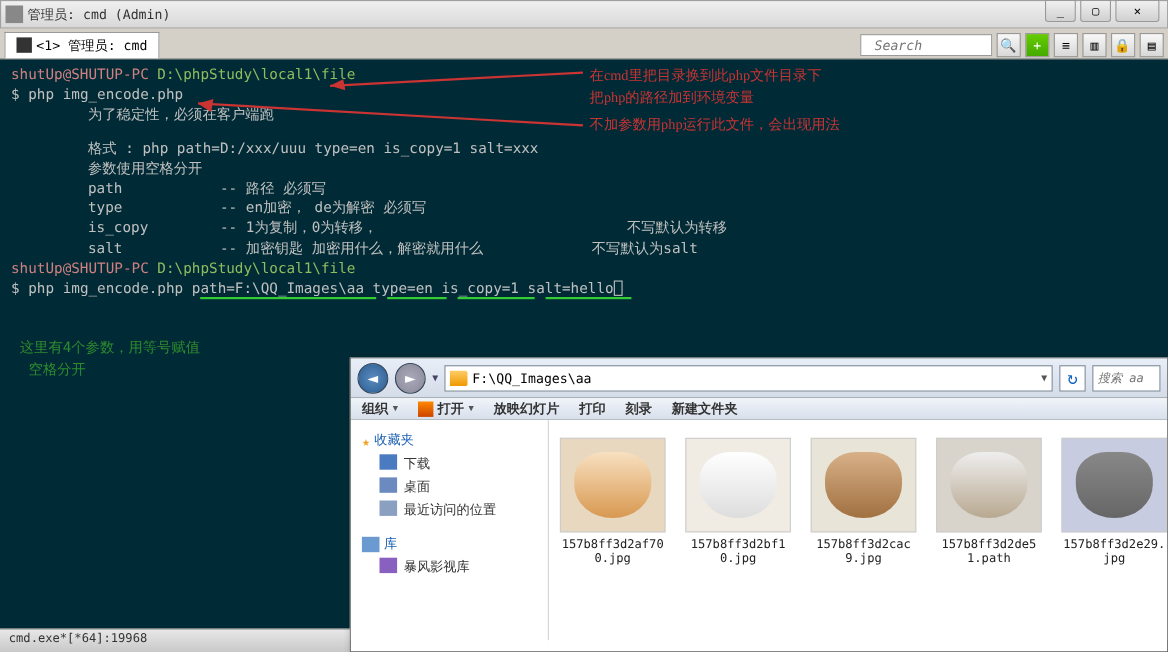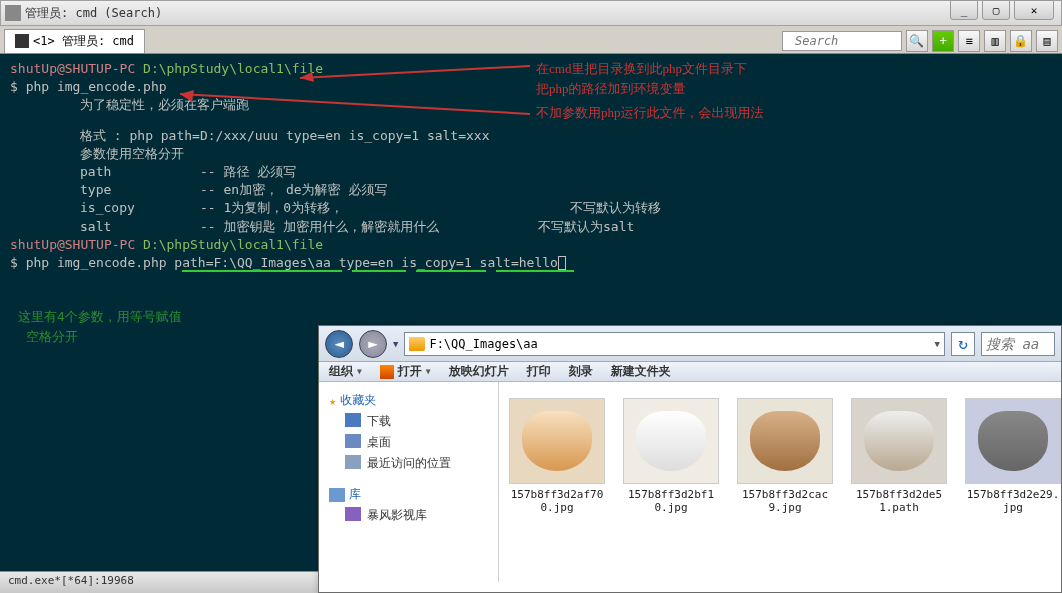--- a/index.html
+++ b/index.html
@@ -70,7 +70,7 @@
 
 <div class="titlebar">
   <span class="titlebar-icon"></span>
-  <span class="titlebar-text">管理员: cmd (Search)</span>
+  <span class="titlebar-text">管理员: cmd (Admin)</span>
   <div class="window-controls">
     <div class="win-btn">_</div>
     <div class="win-btn">▢</div>

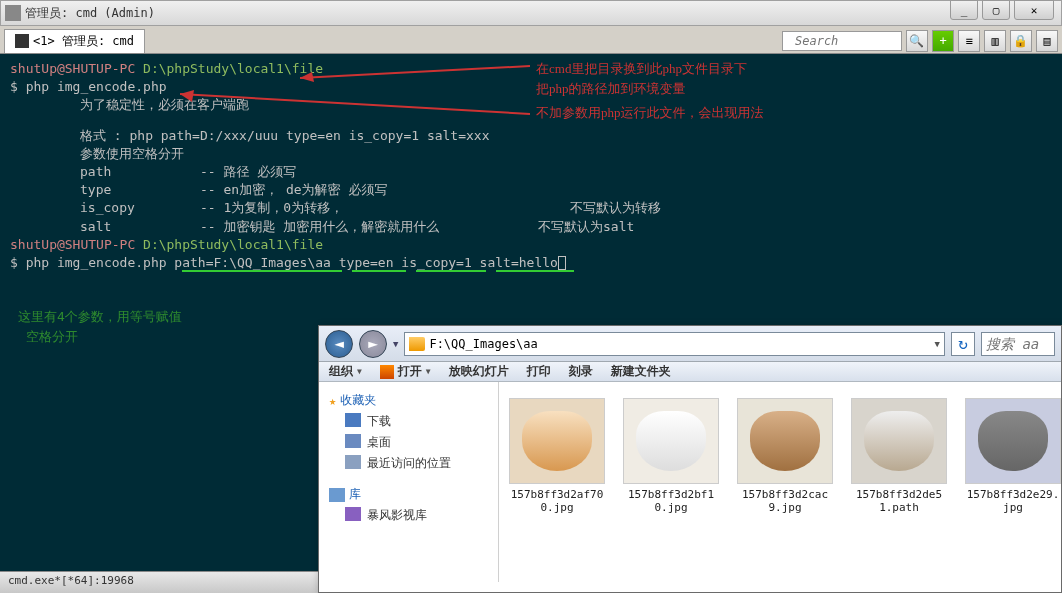--- a/index.html
+++ b/index.html
@@ -40,7 +40,7 @@
     .addr { flex: 1; height: 24px; border: 1px solid #7a8a9a; background: #fff; display: flex; align-items: center; padding: 0 4px; font-size: 12px; }
     .addr-icon { width: 16px; height: 14px; background: linear-gradient(#fc6,#e90); margin-right: 4px; border-radius: 0 2px 2px 0; }
     .refresh-btn { width: 24px; height: 24px; border: 1px solid #7a8a9a; background: #fff; display: flex; align-items: center; justify-content: center; color: #1565c0; cursor: pointer; }
-    .exp-search { width: 74px; height: 24px; border: 1px solid #7a8a9a; font-size: 14px; padding: 0 4px; color: #888; font-style: italic; }
+    .exp-search { width: 62px; height: 24px; border: 1px solid #7a8a9a; font-size: 11px; padding: 0 4px; color: #888; font-style: italic; }
     
     .exp-toolbar { height: 20px; background: linear-gradient(#f0f4fa,#d8e0ec); display: flex; align-items: center; padding: 0 10px; gap: 18px; font-size: 12px; color: #333; border-bottom: 1px solid #b0b8c0; font-weight: bold; }
     .exp-tool { display: flex; align-items: center; gap: 4px; cursor: pointer; }

